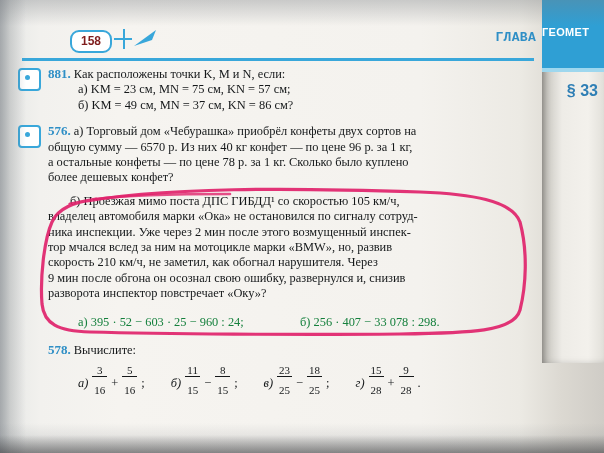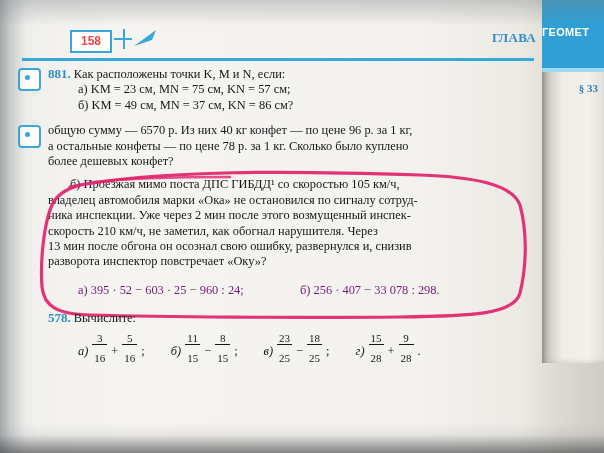--- a/index.html
+++ b/index.html
@@ -90,8 +90,8 @@
     padding: 2px 9px 3px 9px;
     background: #ffffff;
     border: 2px solid #39a7da;
-    border-radius: 0;
-    color: #ef4444;
+    border-radius: 9px;
+    color: #7f1d1d;
     font-size: 12px;
     font-weight: bold;
     font-family: "Liberation Sans", sans-serif;

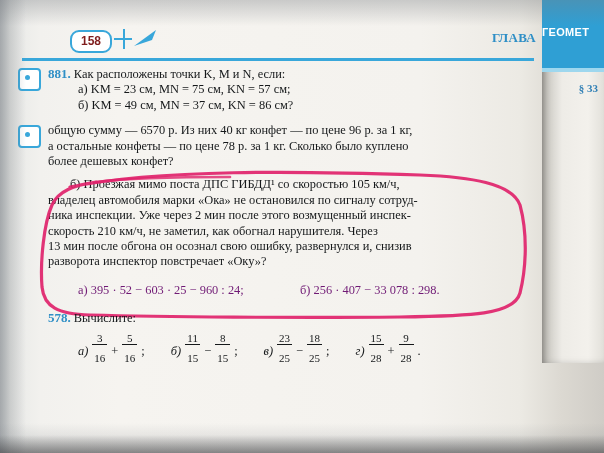--- a/index.html
+++ b/index.html
@@ -107,7 +107,7 @@
     color: #2f8fc6;
     font-size: 13px;
     font-weight: bold;
-    font-family: Liberation Serif, serif;
+    font-family: Liberation Mono, monospace;
     letter-spacing: 0.3px;
   }
 

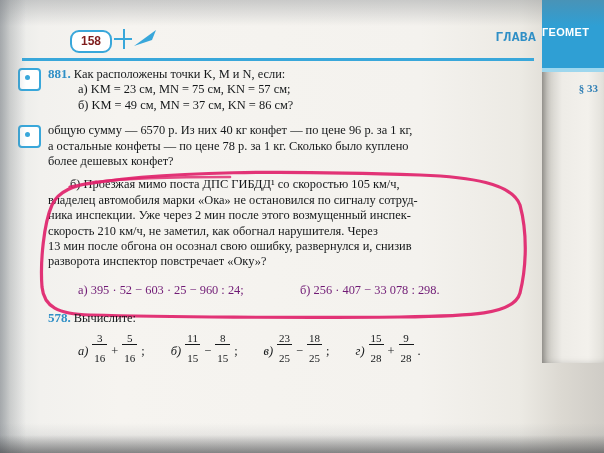--- a/index.html
+++ b/index.html
@@ -74,9 +74,9 @@
     position: absolute;
     right: 6px; top: 82px;
     color: #2f7fb5;
-    font-size: 11px;
-    font-weight: bold;
-    font-family: Liberation Serif, serif;
+    font-size: 16px;
+    font-weight: bold;
+    font-family: Liberation Sans, sans-serif;
   }
   .header-rule {
     position: absolute;

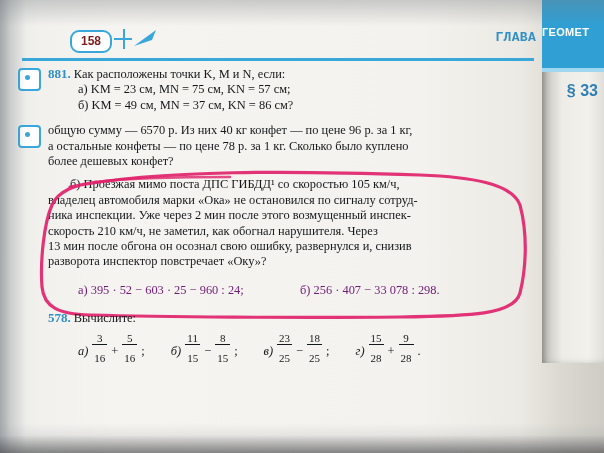--- a/index.html
+++ b/index.html
@@ -242,6 +242,10 @@
 
     <div class="task" style="margin-top:10px;">
       <div class="task-icon"></div>
+      <div class="line">
+        <span class="task-no">576.</span>
+        <span>а) Торговый дом «Чебурашка» приобрёл конфеты двух сортов на</span>
+      </div>
       <div class="line">общую сумму — 6570 р. Из них 40 кг конфет — по цене 96 р. за 1 кг,</div>
       <div class="line">а остальные конфеты — по цене 78 р. за 1 кг. Сколько было куплено</div>
       <div class="line">более дешевых конфет?</div>

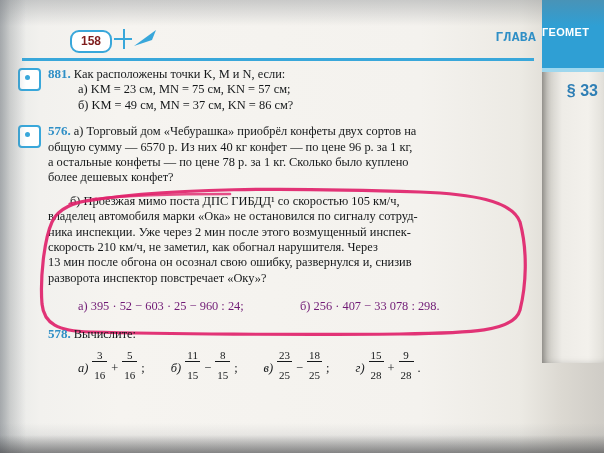--- a/index.html
+++ b/index.html
@@ -258,6 +258,7 @@
         <div class="line indent">б) Проезжая мимо поста ДПС ГИБДД¹ со скоростью 105 км/ч,</div>
         <div class="line">владелец автомобиля марки «Ока» не остановился по сигналу сотруд-</div>
         <div class="line">ника инспекции. Уже через 2 мин после этого возмущенный инспек-</div>
+        <div class="line">тор мчался вслед за ним на мотоцикле марки «BMW», но, развив</div>
         <div class="line">скорость 210 км/ч, не заметил, как обогнал нарушителя. Через</div>
         <div class="line">13 мин после обгона он осознал свою ошибку, развернулся и, снизив</div>
         <div class="line">разворота инспектор повстречает «Оку»?</div>

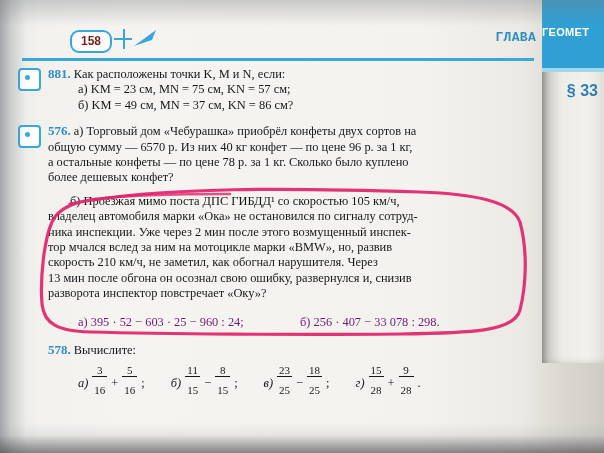--- a/index.html
+++ b/index.html
@@ -260,7 +260,7 @@
         <div class="line">ника инспекции. Уже через 2 мин после этого возмущенный инспек-</div>
         <div class="line">тор мчался вслед за ним на мотоцикле марки «BMW», но, развив</div>
         <div class="line">скорость 210 км/ч, не заметил, как обогнал нарушителя. Через</div>
-        <div class="line">13 мин после обгона он осознал свою ошибку, развернулся и, снизив</div>
+        <div class="line">9 мин после обгона он осознал свою ошибку, развернулся и, снизив</div>
         <div class="line">разворота инспектор повстречает «Оку»?</div>
       </div>
     </div>

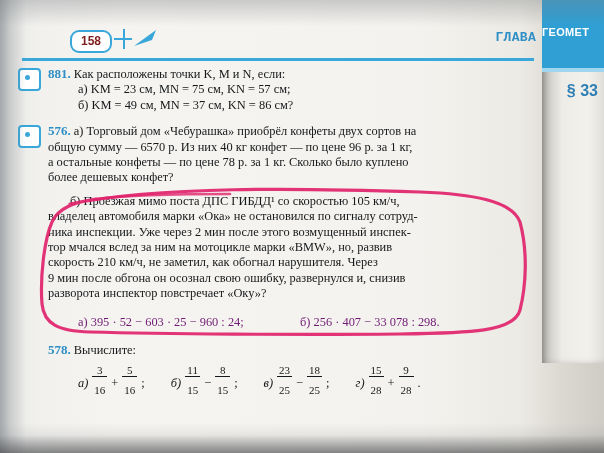--- a/index.html
+++ b/index.html
@@ -172,7 +172,7 @@
     display: flex;
     font-size: 12.4px;
     line-height: 16px;
-    color: #701a75;
+    color: #15803d;
     align-items: flex-end;
   }
   .exercise-row .col { flex: 1; }

